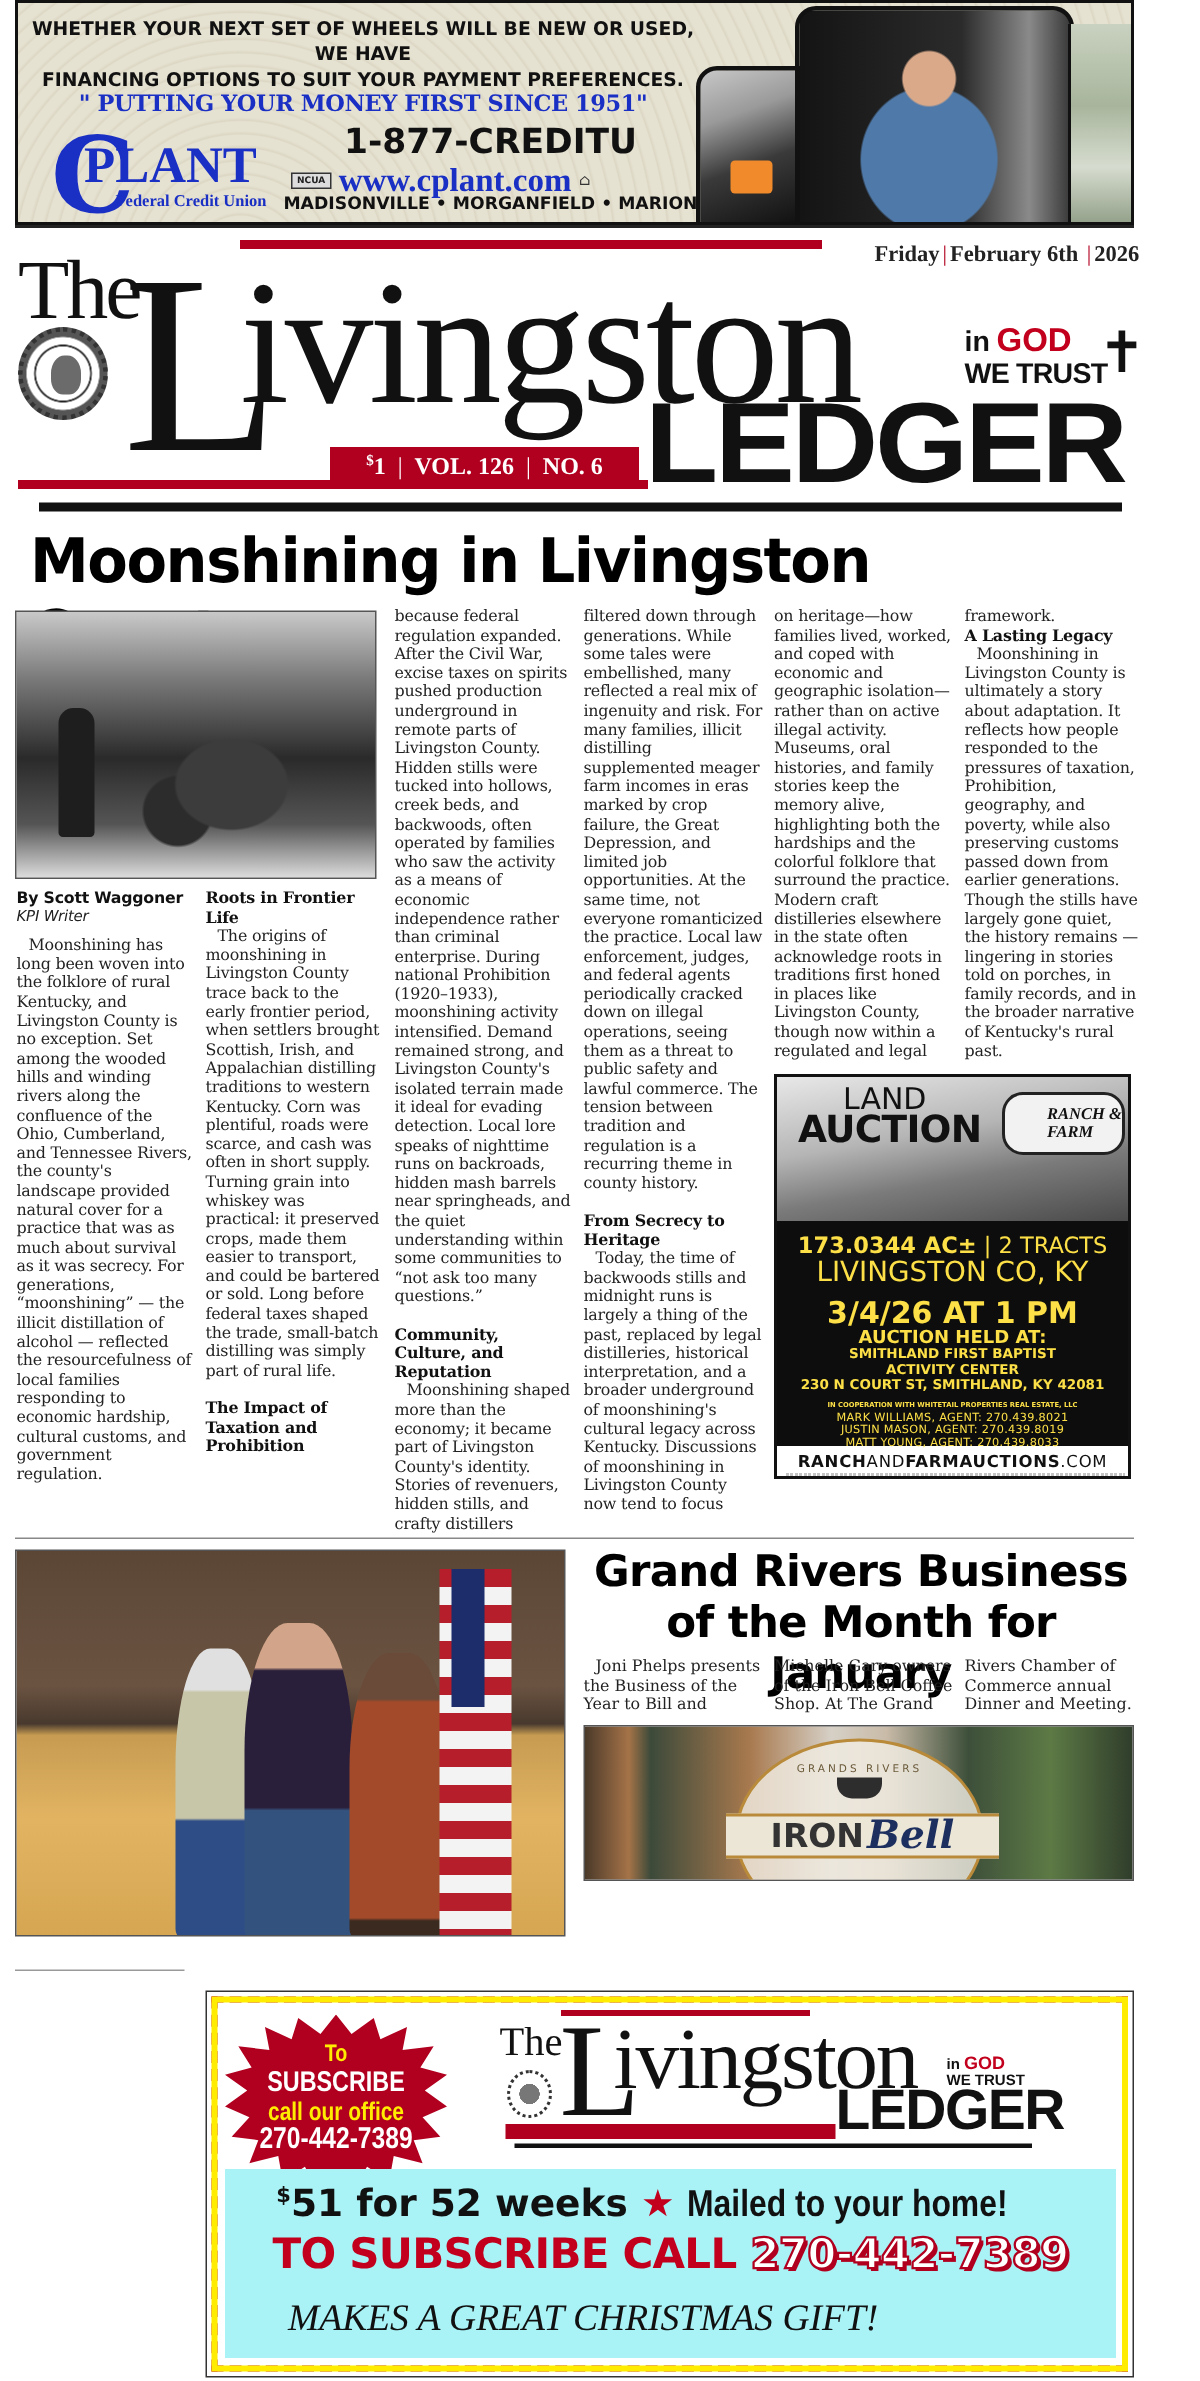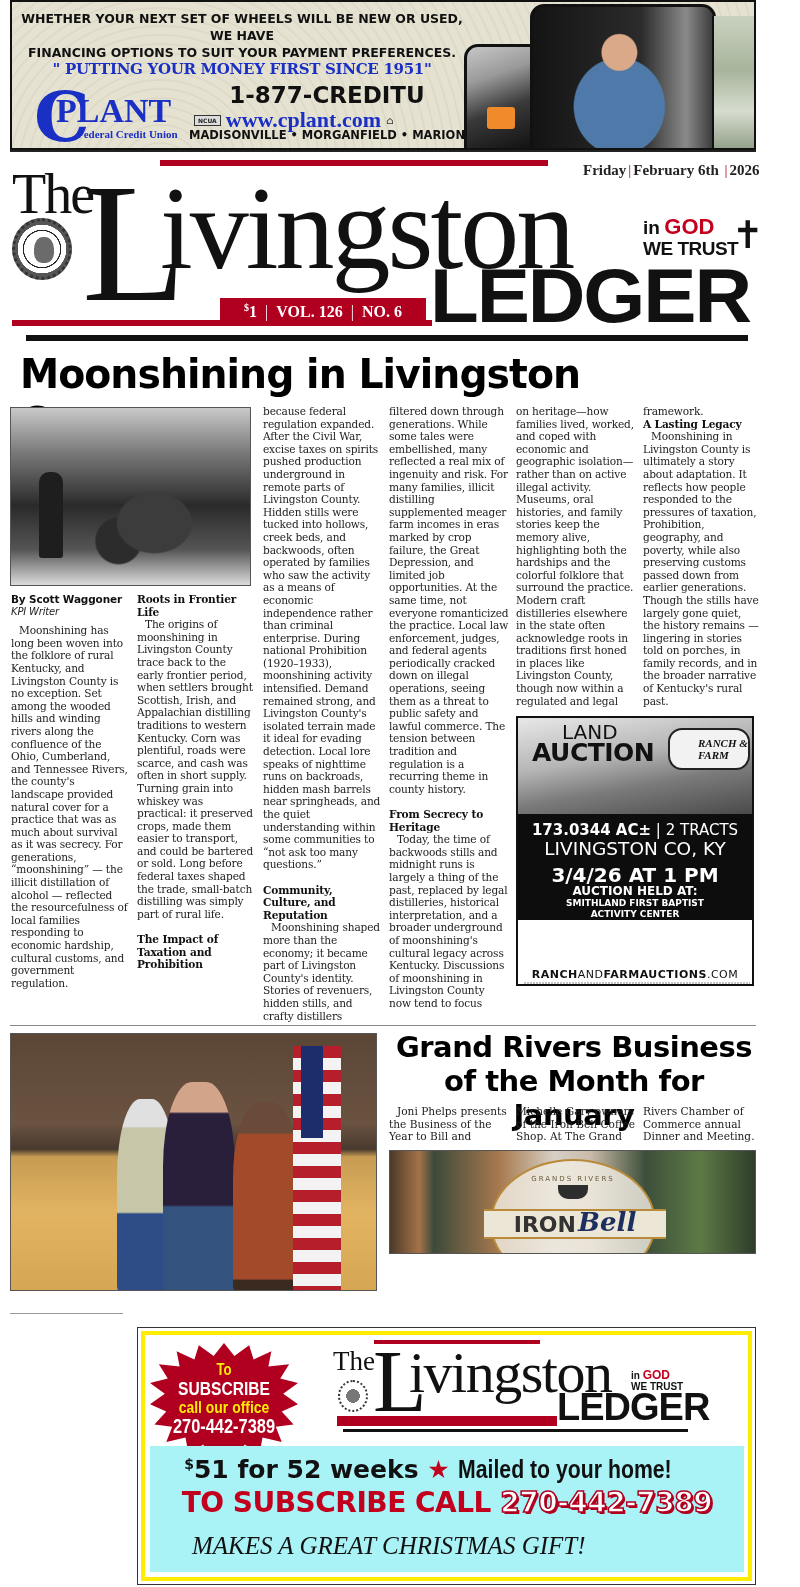--- a/index.html
+++ b/index.html
@@ -77,7 +77,7 @@
   .auc-land { position: absolute; left: 44px; top: 4px; font-family: "DejaVu Sans", sans-serif; font-size: 20px; line-height: 20px; color: #111; }
   .auc-auction { position: absolute; left: 14px; top: 22px; font-family: "DejaVu Sans", sans-serif; font-weight: bold; font-size: 25px; line-height: 26px; color: #111; letter-spacing: -0.5px; }
   .auc-badge { position: absolute; left: 150px; top: 10px; width: 82px; height: 42px; border: 2px solid #222; border-radius: 14px; background: #f2f2f2; display: flex; align-items: center; justify-content: center; font-family: "Liberation Serif", serif; font-style: italic; font-weight: bold; font-size: 11px; color: #111; padding-left: 28px; }
-  .auc-black { position: absolute; left: 0; top: 96px; width: 100%; height: 106px; background: #0d0d0d; color: #ffffff; text-align: center; font-family: "DejaVu Sans", sans-serif; }
+  .auc-black { position: absolute; left: 0; top: 96px; width: 100%; height: 150px; background: #0d0d0d; color: #fde047; text-align: center; font-family: "DejaVu Sans", sans-serif; }
   .auc-acres { margin-top: 8px; font-size: 15px; line-height: 17px; }
   .auc-acres b { font-weight: bold; }
   .auc-county { font-size: 18.5px; line-height: 20px; }

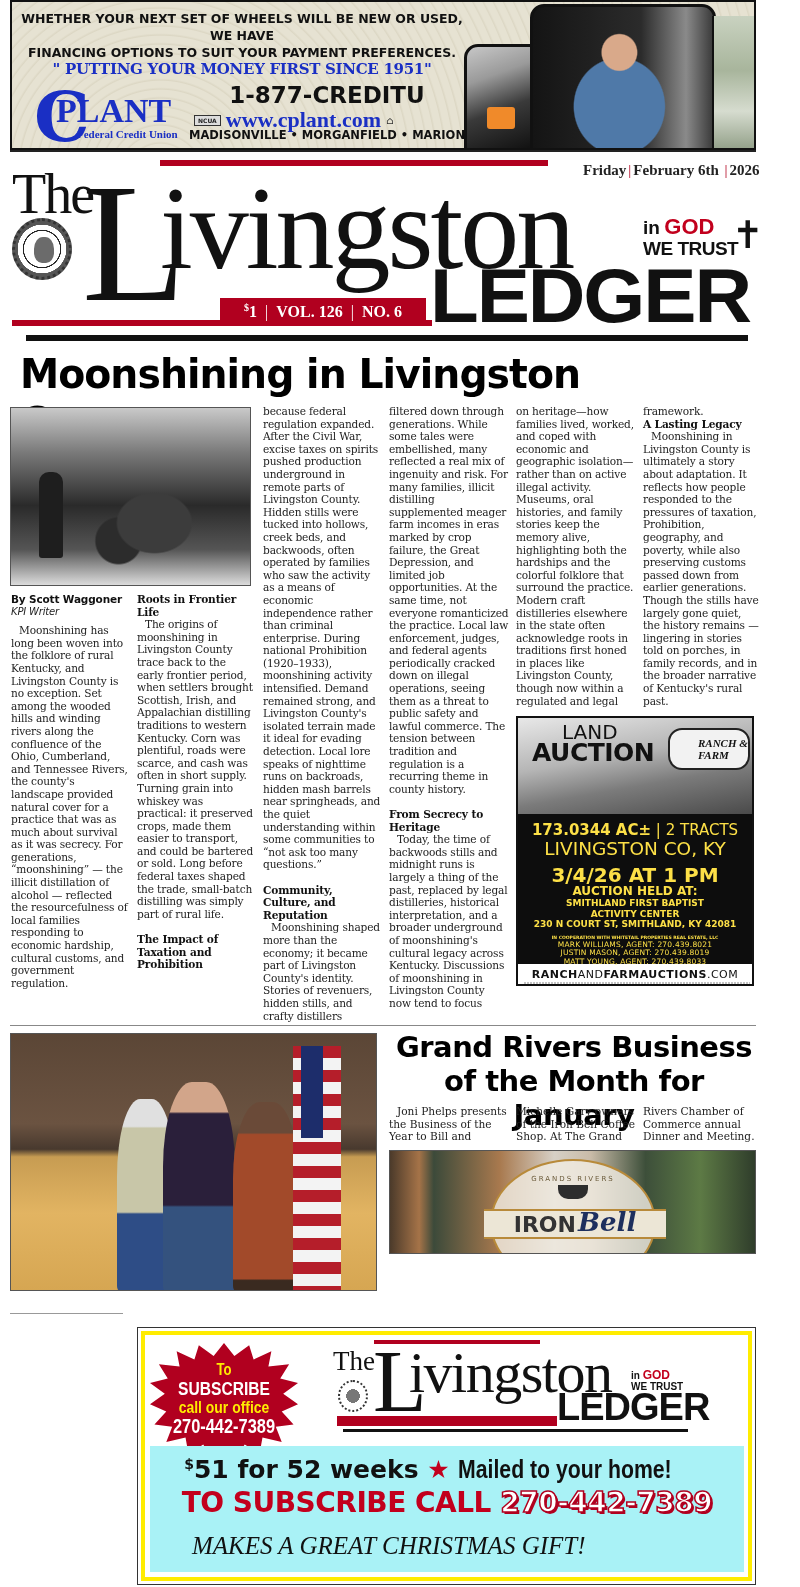--- a/index.html
+++ b/index.html
@@ -112,7 +112,7 @@
   .gr-logo { position: absolute; left: 100px; top: 8px; width: 166px; height: 128px; border-radius: 50%; background: rgba(240,236,226,0.82); border: 2px solid #b88a3a; }
   .gr-logo-top { position: absolute; left: 0; width: 100%; top: 14px; text-align: center; font-family: "DejaVu Sans", sans-serif; font-size: 7px; letter-spacing: 2px; color: #6a5a3a; }
   .gr-cup { position: absolute; left: 66px; top: 24px; width: 30px; height: 14px; background: #2d2d2d; border-radius: 0 0 10px 10px; }
-  .gr-brand { position: absolute; left: -8px; top: 48px; width: 182px; height: 30px; background: #ece6d6; border-top: 2px solid #b88a3a; border-bottom: 2px solid #b88a3a; display: flex; align-items: flex-end; justify-content: center; gap: 2px; }
+  .gr-brand { position: absolute; left: -8px; top: 48px; width: 182px; height: 30px; background: #ece6d6; border-top: 2px solid #b88a3a; border-bottom: 2px solid #b88a3a; display: flex; align-items: center; justify-content: center; gap: 2px; }
   .gr-iron { font-family: "DejaVu Sans", sans-serif; font-weight: bold; font-size: 22px; color: #333; }
   .gr-bell { font-family: "DejaVu Serif", serif; font-style: italic; font-weight: bold; font-size: 26px; color: #1d2f5e; }
   .gr-coffee { position: absolute; left: 0; width: 100%; top: 96px; text-align: center; font-family: "DejaVu Sans", sans-serif; font-size: 10px; letter-spacing: 4px; color: #333; }

